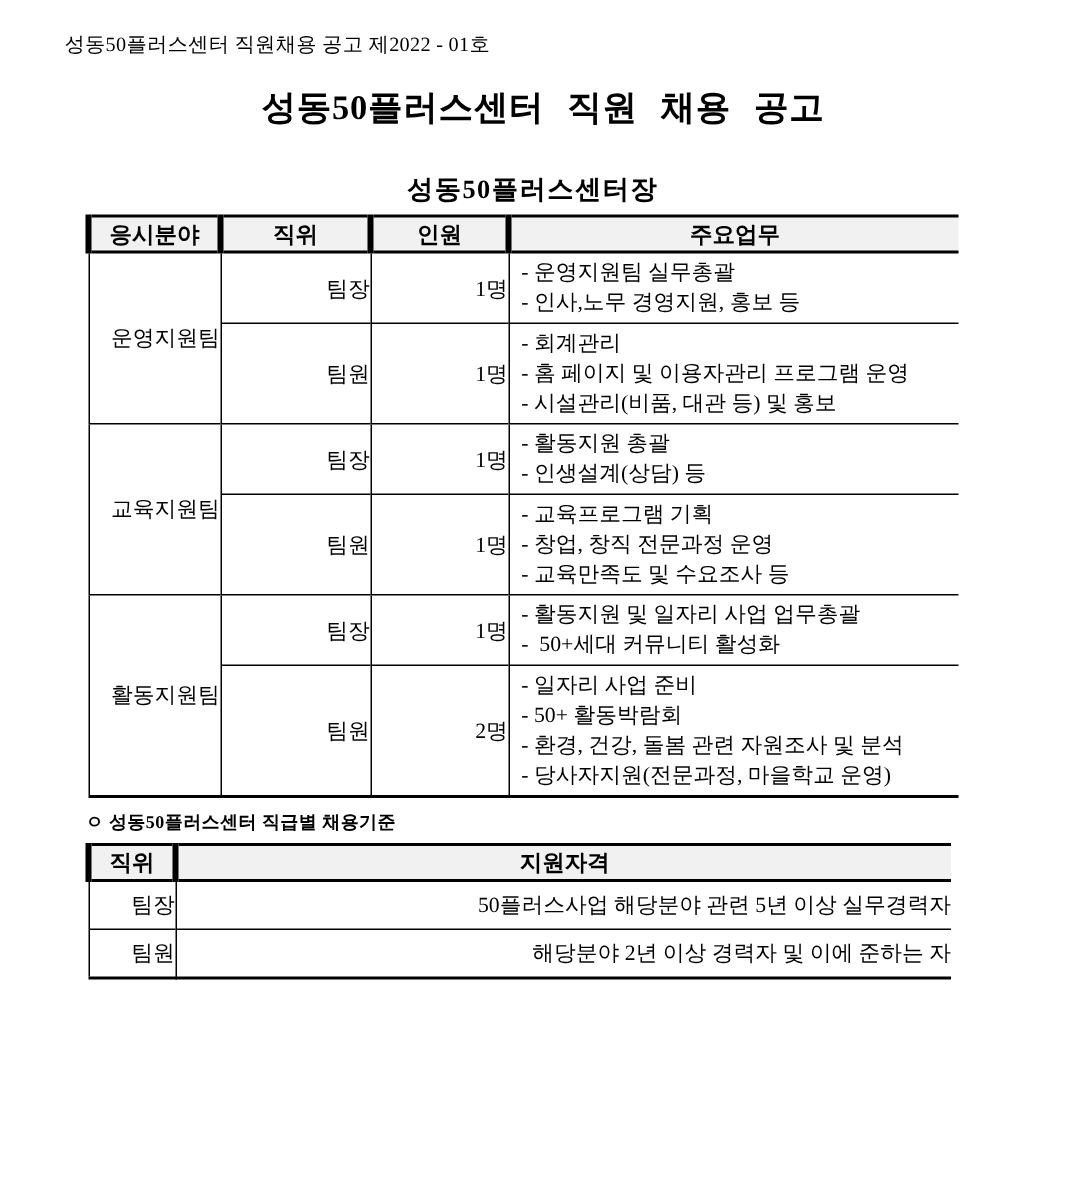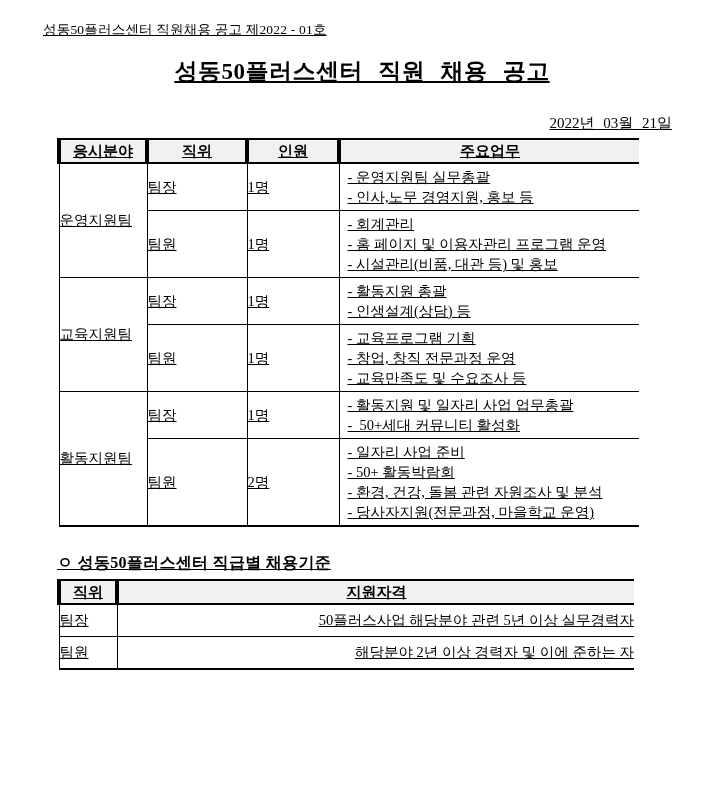--- a/index.html
+++ b/index.html
@@ -11,7 +11,6 @@
     font-family:"Liberation Serif","DejaVu Serif",serif;
     overflow:hidden;
     box-sizing:border-box;
-    text-decoration:underline;
   }
   .doc-number {
     padding-top:21px;

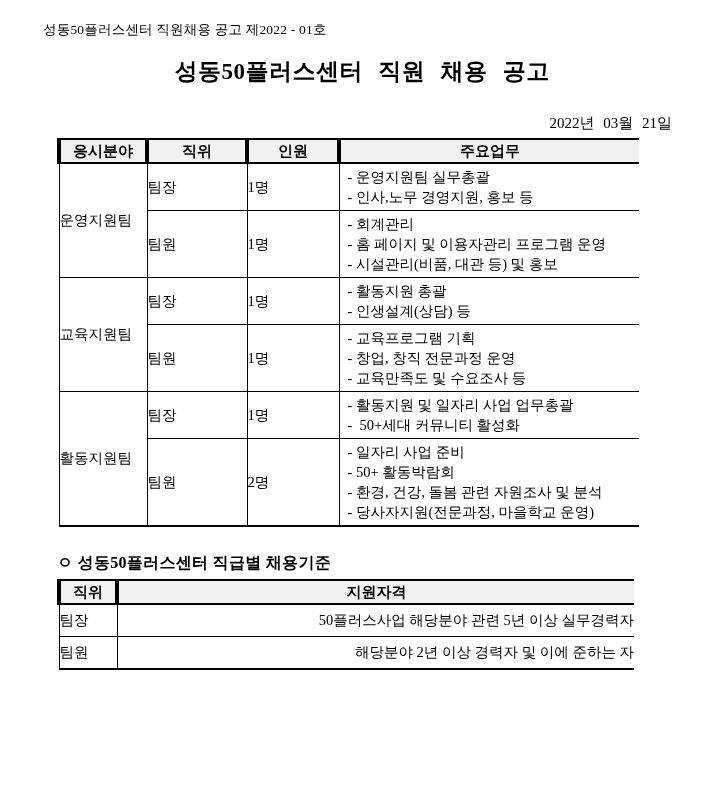--- a/index.html
+++ b/index.html
@@ -107,6 +107,7 @@
 
   <div class="date-line">2022년 03월 21일</div>
 
+  <div class="signature">성동50플러스센터장</div>
 
 
   <table class="t1">

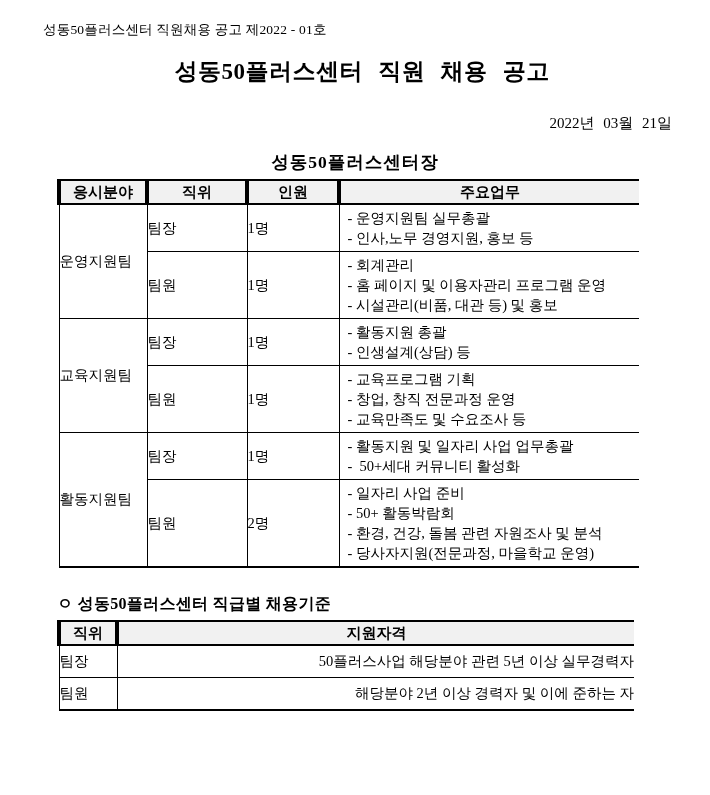--- a/index.html
+++ b/index.html
@@ -105,7 +105,6 @@
   <div class="intro">
   </div>
 
-  <div class="date-line">2022년 03월 21일</div>
 
   <div class="signature">성동50플러스센터장</div>
 

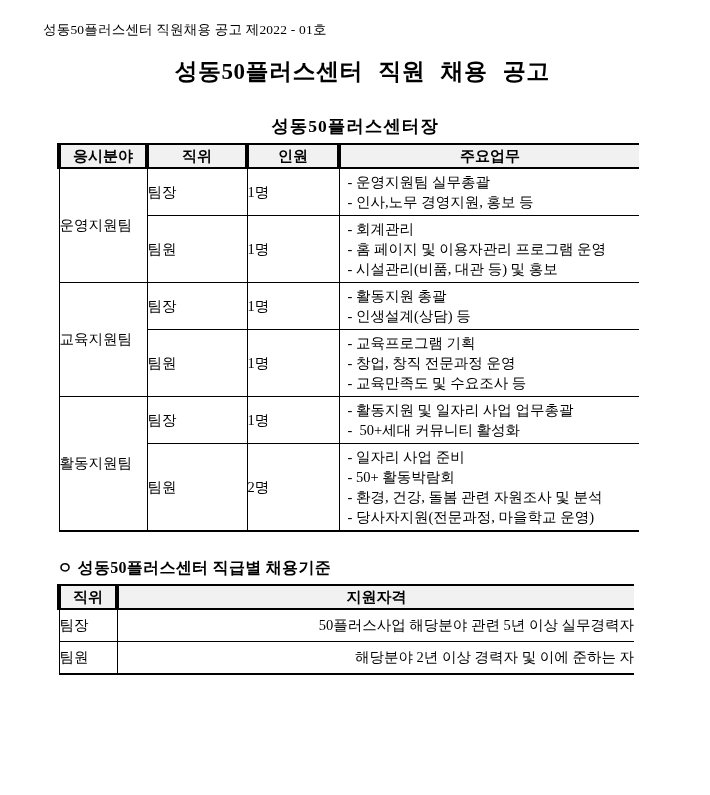--- a/index.html
+++ b/index.html
@@ -86,7 +86,7 @@
   th:last-child, td:last-child { border-right:0; }
   .t1 tr.sub td { border-top:1px solid #000; }
   .t1 tr.grp td { border-top:1.6px solid #000; }
-  .cell-center { text-align:left; }
+  .cell-center { text-align:right; }
   .duties-cell { padding-left:8px; text-align:left; }
   .duty { line-height:20px; white-space:pre-wrap; }
   .t2 td { height:25px; }

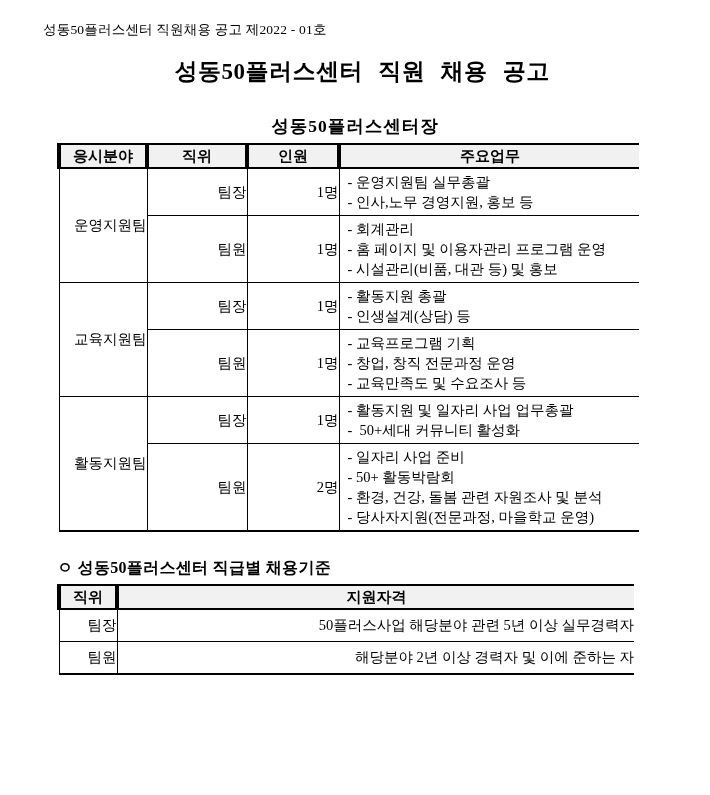--- a/index.html
+++ b/index.html
@@ -54,8 +54,8 @@
     letter-spacing:0.3px;
   }
   .sec-heading2 {
-    margin:26px 0 0 57px;
-    font-size:16px;
+    margin:8px 0 0 57px;
+    font-size:12px;
     font-weight:bold;
     letter-spacing:0.3px;
   }

